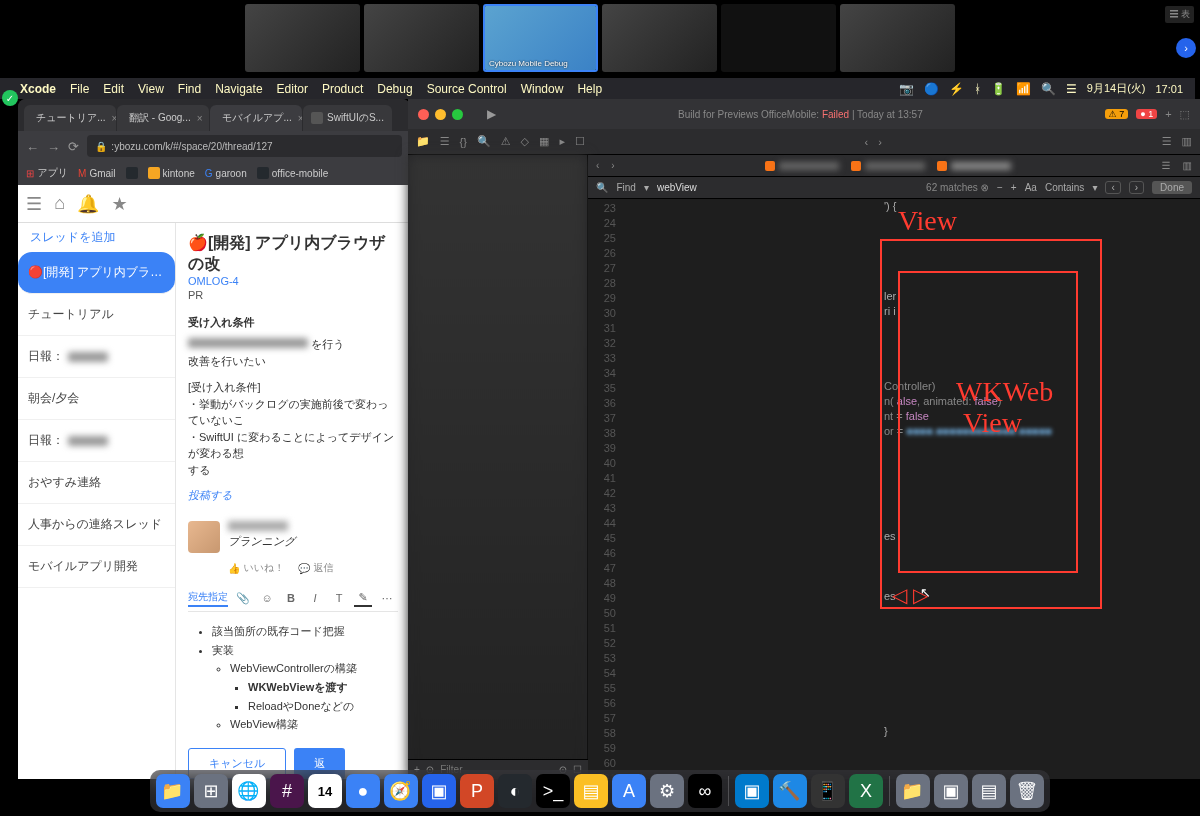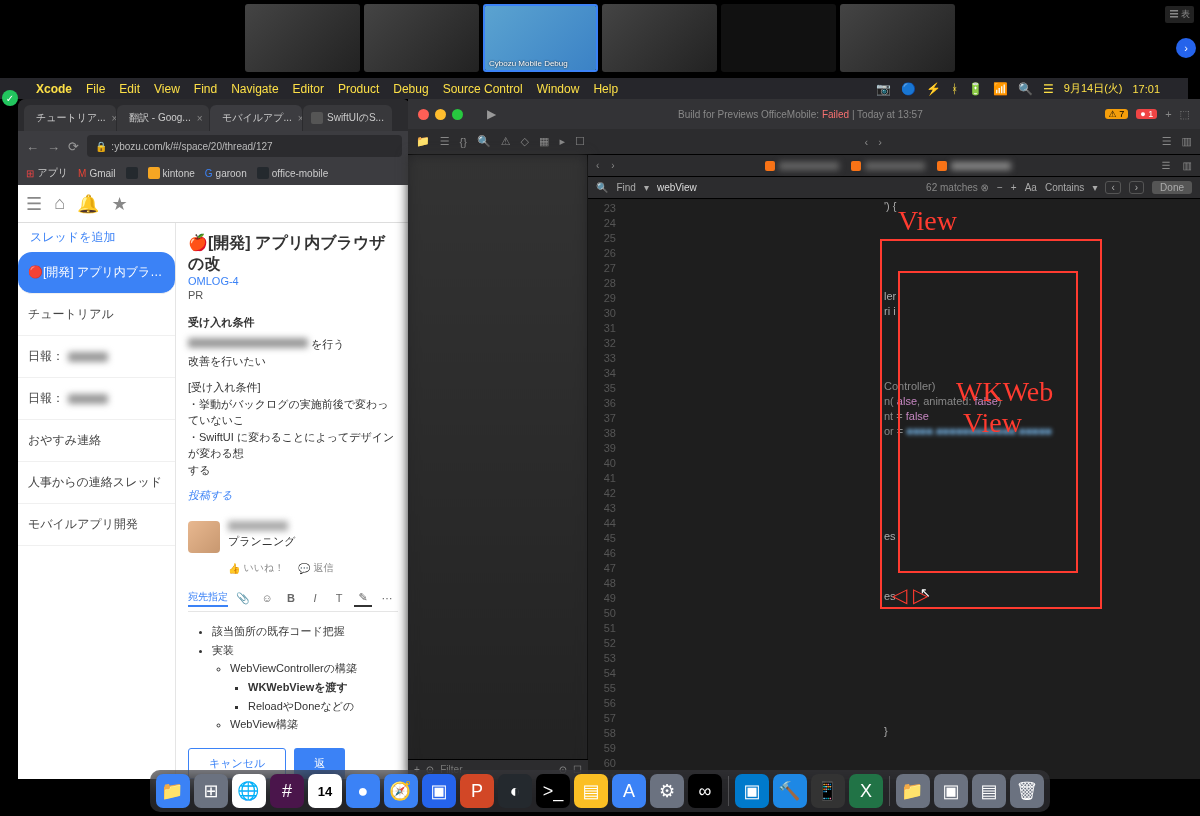--- a/index.html
+++ b/index.html
@@ -16,7 +16,7 @@
 .video-settings { position: absolute; top: 6px; right: 6px; background: #222; padding: 2px 4px; border-radius: 2px; color: #888; font-size: 9px; }
 
 
-.menubar { position: absolute; top: 78px; left: 0; right: 12px; height: 21px; background: rgba(40,40,45,0.95); display: flex; align-items: center; padding: 0 28px; font-size: 12px; color: #fde047; z-index: 90; }
+.menubar { position: absolute; top: 78px; left: 0; right: 5px; height: 21px; background: rgba(40,40,45,0.95); display: flex; align-items: center; padding: 0 12px; font-size: 12px; color: #fef9c3; z-index: 90; }
 .menu-apple { margin-right: 8px; font-size: 13px; }
 .menu-app { font-weight: 600; margin-right: 14px; }
 .menu-item { margin-right: 14px; cursor: pointer; }

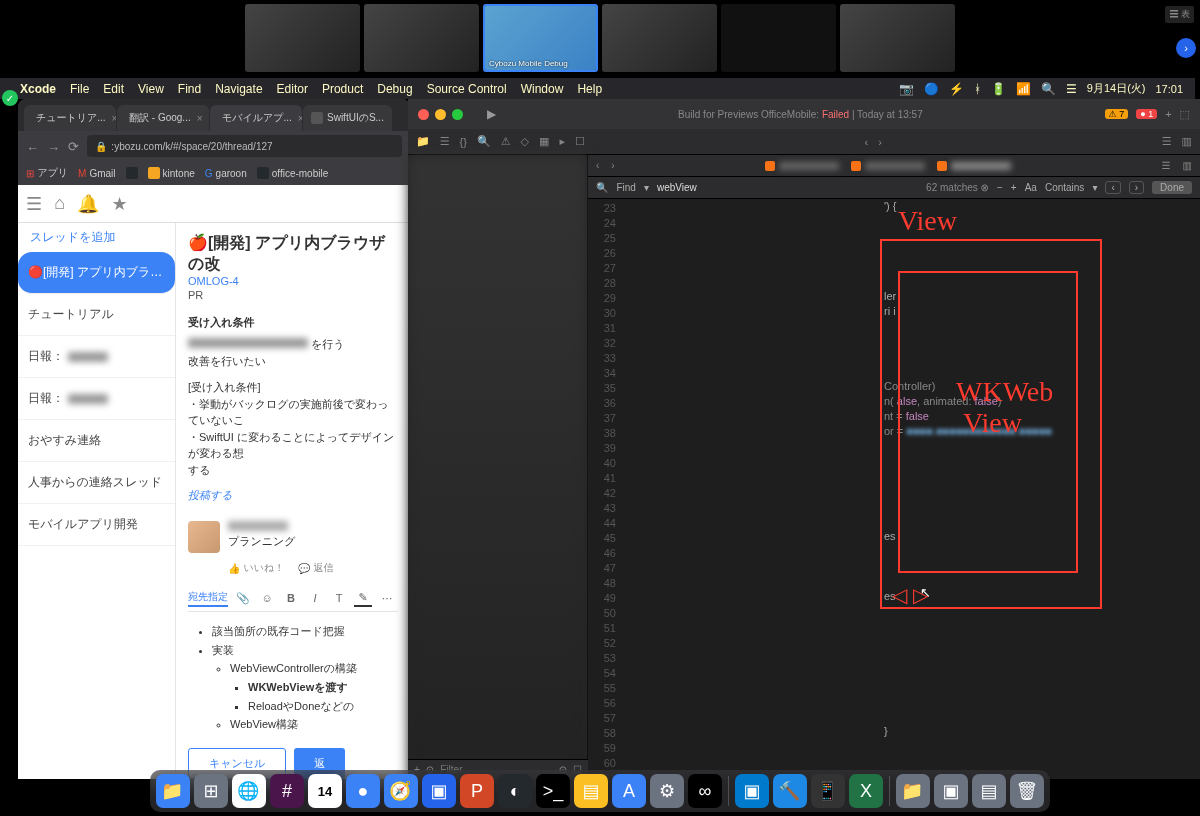--- a/index.html
+++ b/index.html
@@ -251,6 +251,7 @@
             <span>日報：</span>
             <span class="kt-blur"></span>
           </div>
+        <div class="kt-side-item">朝会/夕会</div>
         <div class="kt-side-item sub">
             <span>日報：</span>
             <span class="kt-blur"></span>

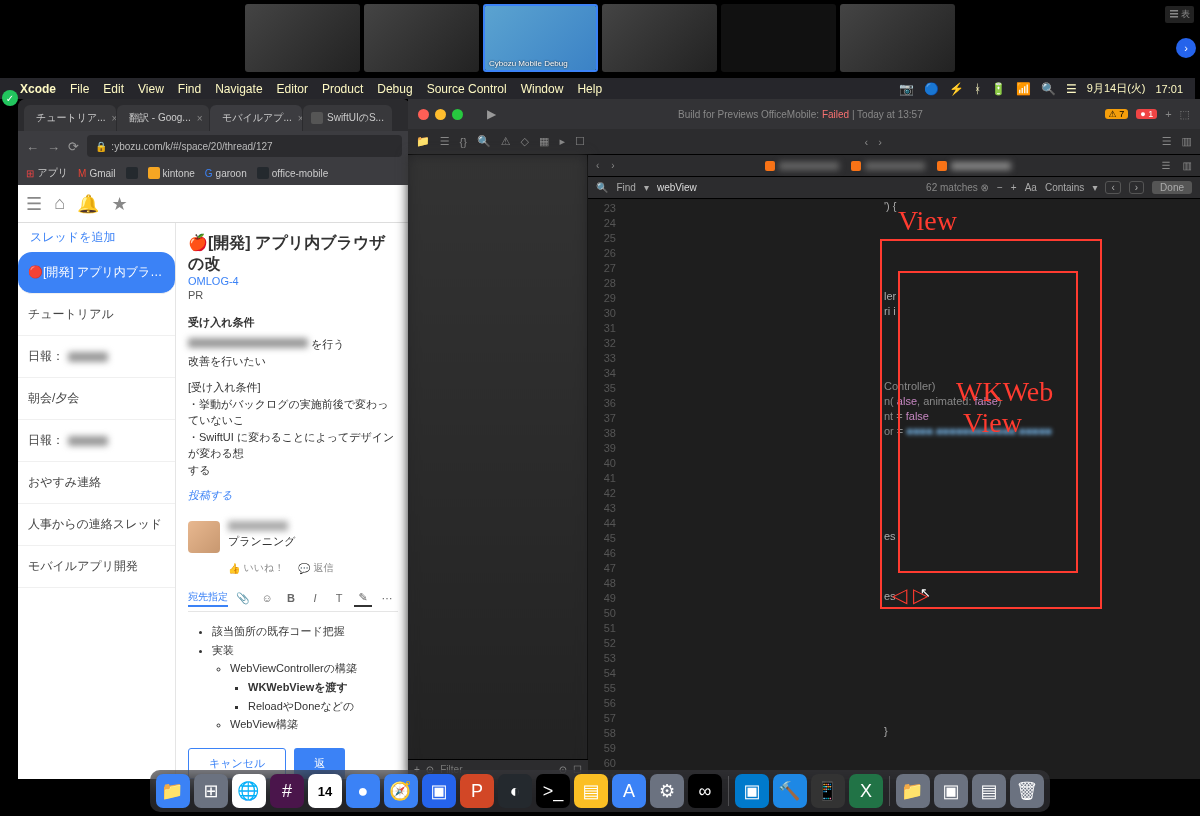--- a/index.html
+++ b/index.html
@@ -55,7 +55,7 @@
 .kt-pr { font-size: 11px; color: #555; margin-bottom: 14px; }
 .kt-section-h { font-size: 11px; font-weight: 600; margin-bottom: 6px; }
 .kt-text { font-size: 11px; line-height: 1.5; margin-bottom: 10px; }
-.kt-post { display: flex; gap: 8px; margin: 18px 0 8px; }
+.kt-post { display: flex; gap: 8px; margin: 18px 0 8px; font-style: italic; }
 .kt-avatar { width: 32px; height: 32px; background: linear-gradient(135deg,#e8b890,#c89870); border-radius: 4px; }
 .kt-post-body { flex: 1; font-size: 11px; }
 .kt-post-name { filter: blur(3px); background: #aaa; width: 60px; height: 10px; margin-bottom: 3px; }

